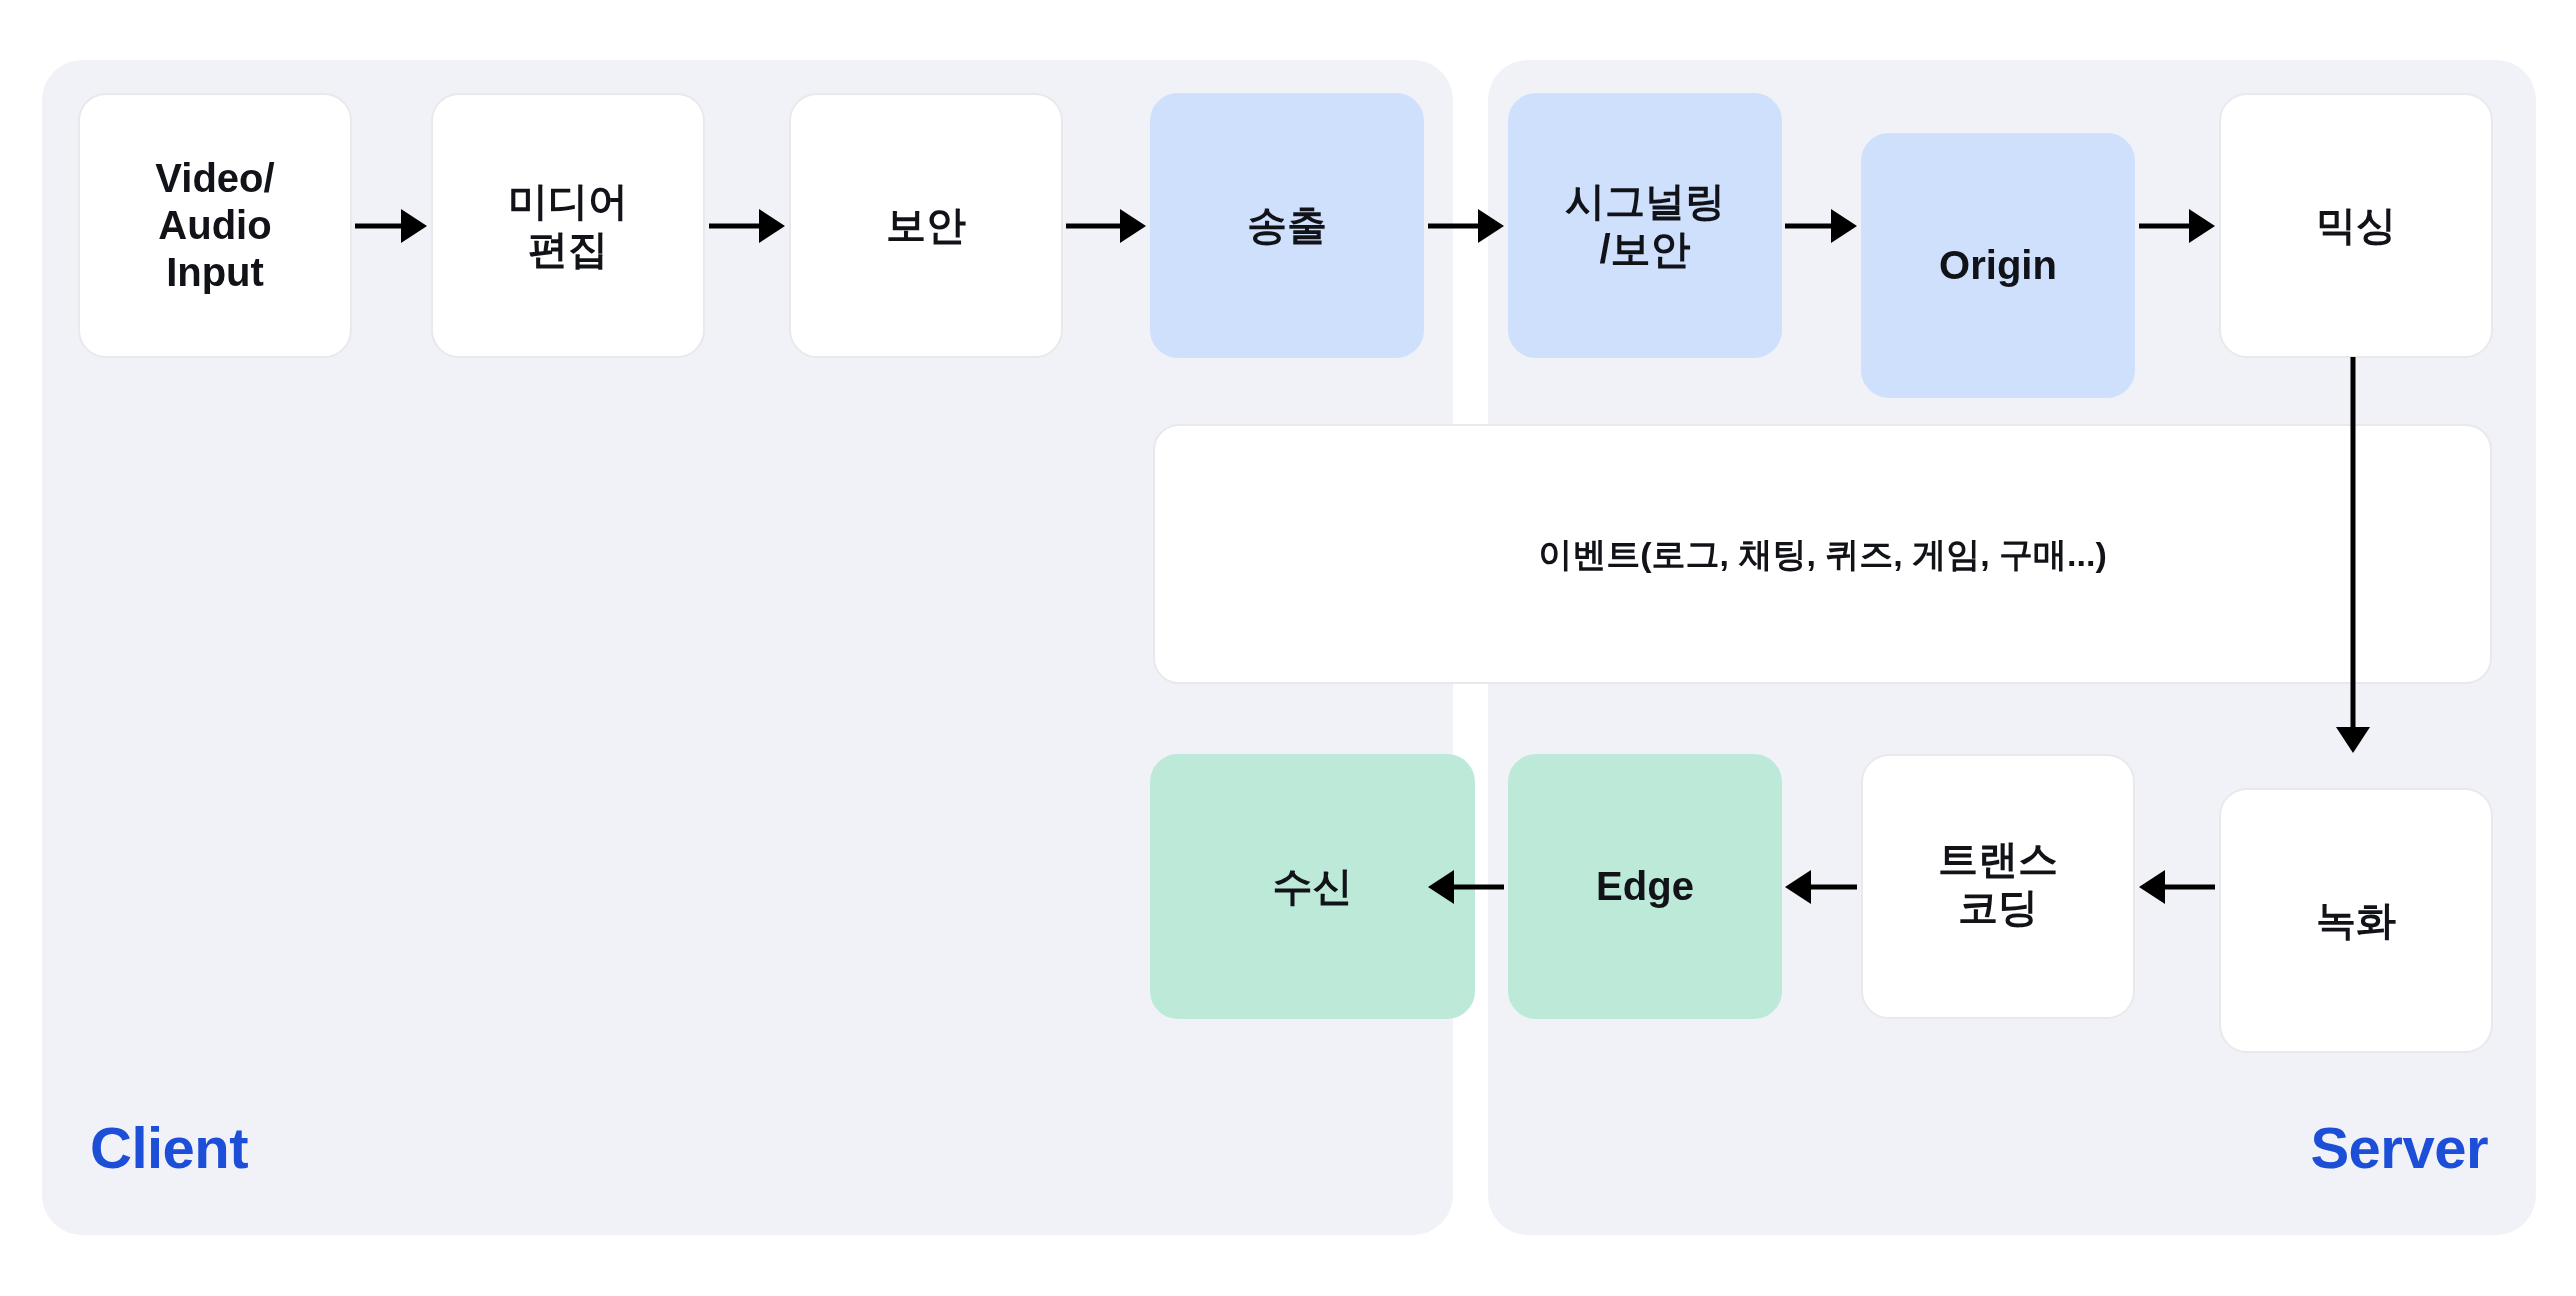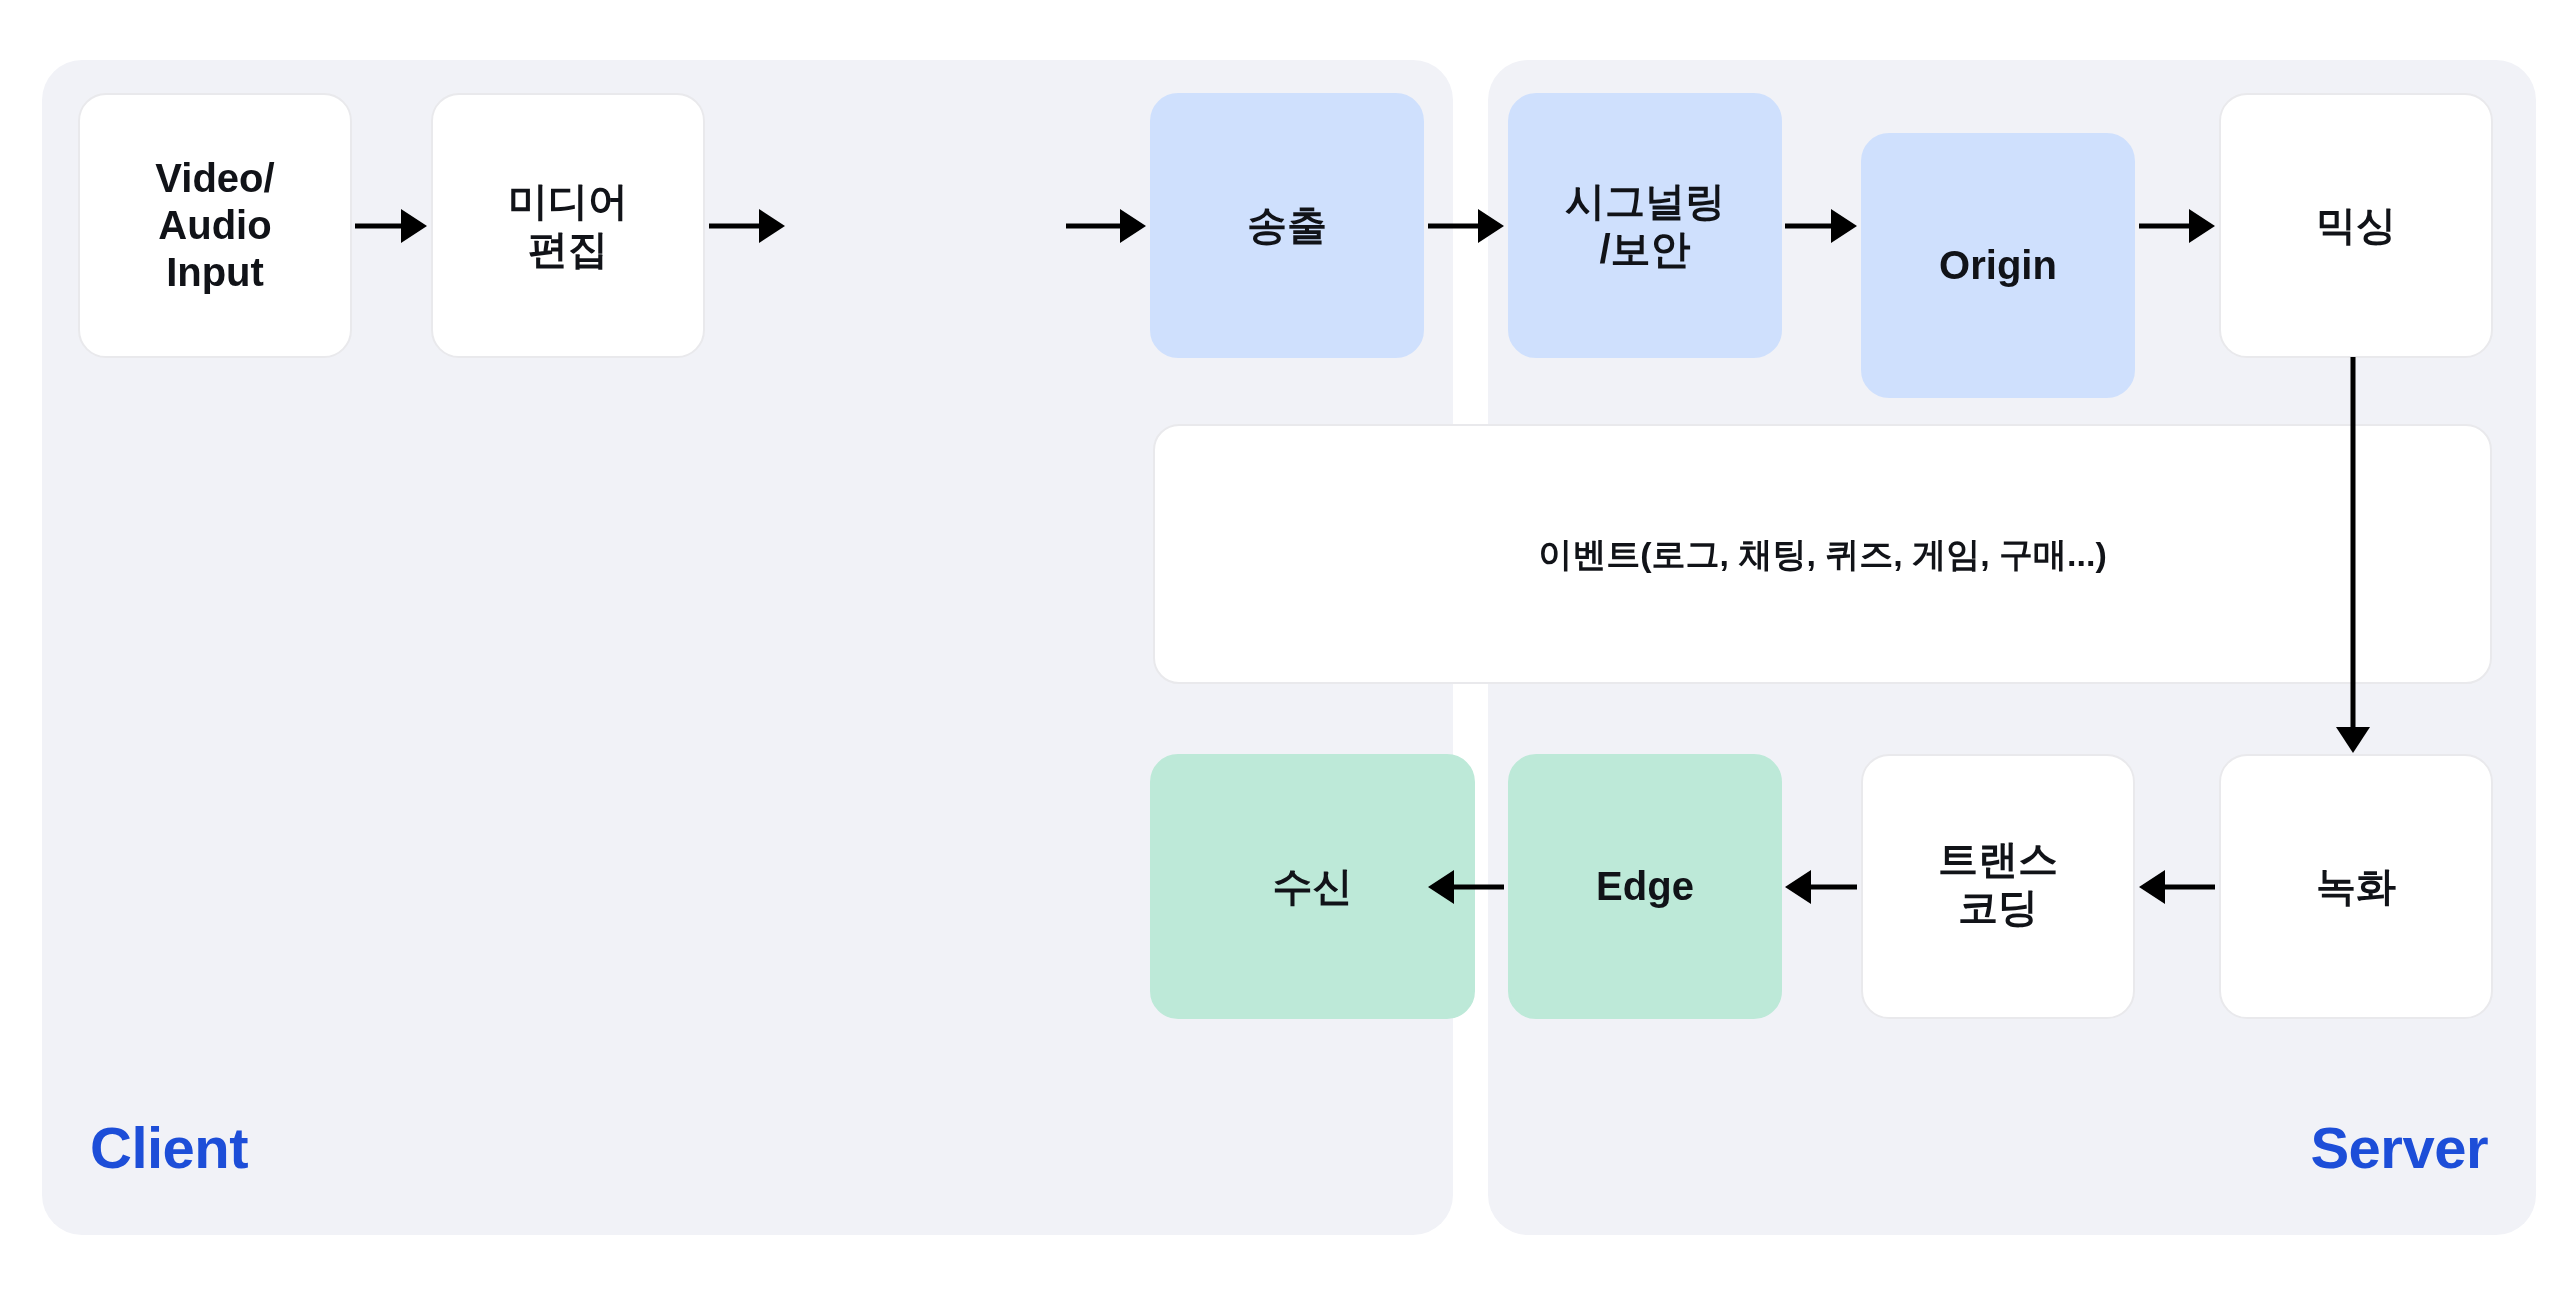--- a/index.html
+++ b/index.html
@@ -146,6 +146,7 @@
   <div class="node white" style="left:431px; top:93px; width:274px; height:265px;">미디어
 편집</div>
 
+  <div class="node white" style="left:789px; top:93px; width:274px; height:265px;">보안</div>
 
   <div class="node blue" style="left:1508px; top:93px; width:274px; height:265px;">시그널링
 /보안</div>

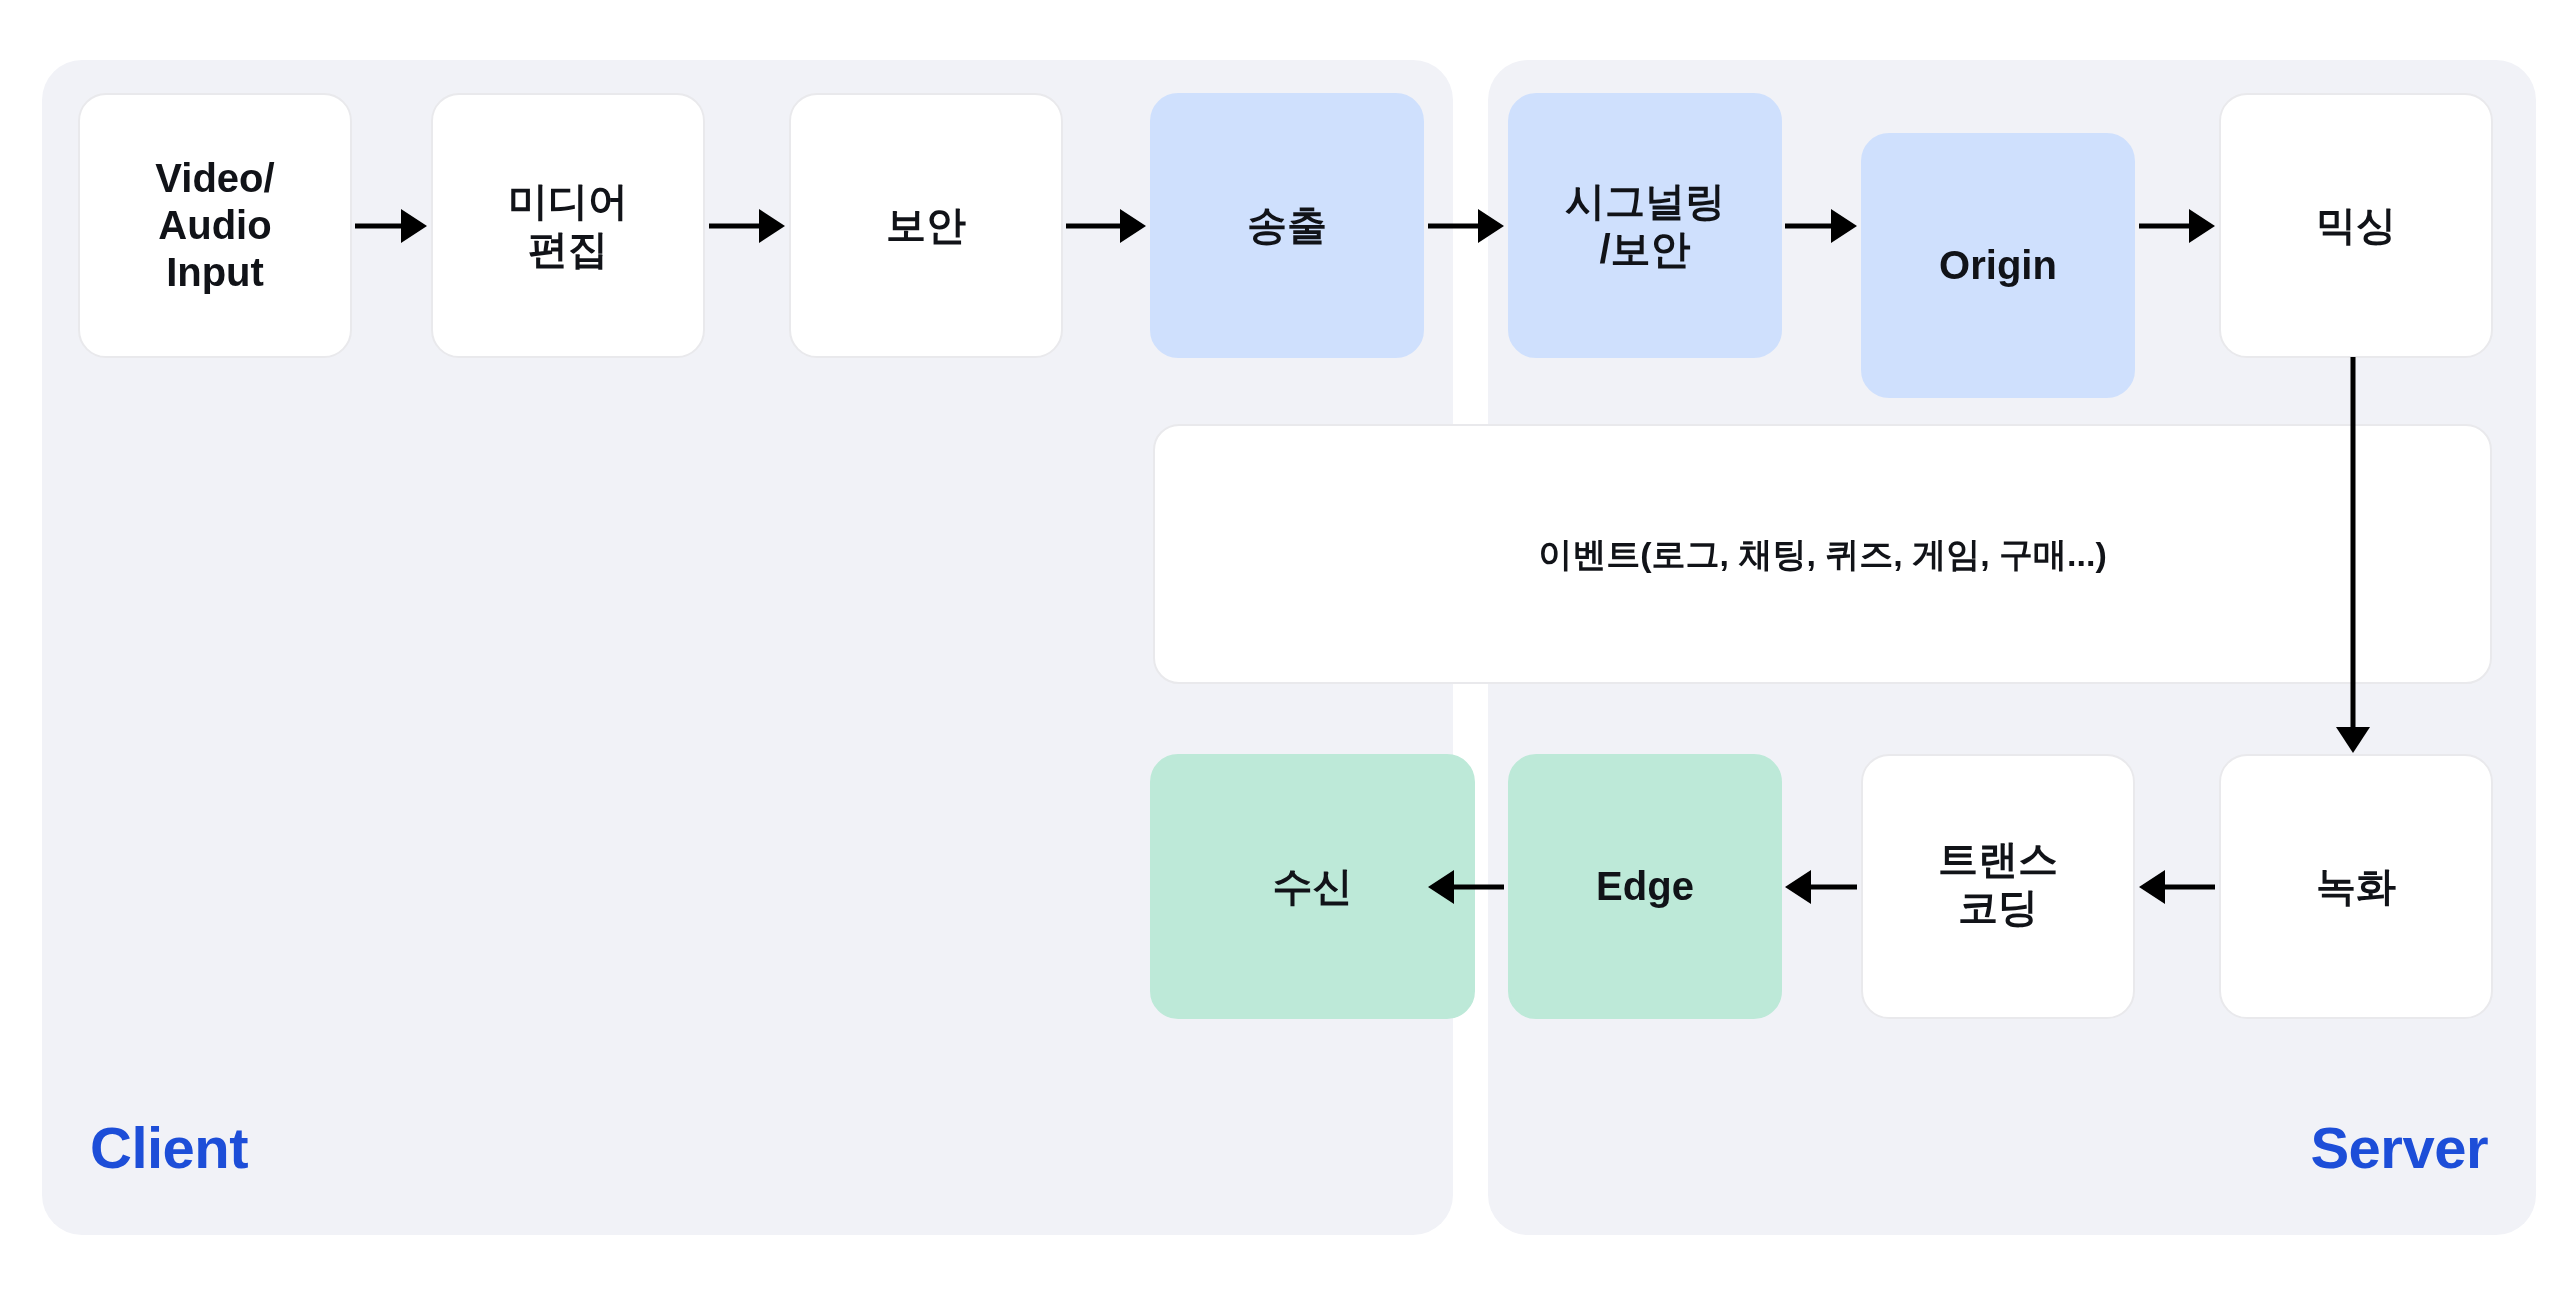--- a/index.html
+++ b/index.html
@@ -166,7 +166,7 @@
   <div class="node white" style="left:1861px; top:754px; width:274px; height:265px;font-family:Liberation Mono, monospace;">트랜스
 코딩</div>
 
-  <div class="node white" style="left:2219px; top:754px; width:274px; height:265px;">녹화</div>
+  <div class="node white" style="left:2219px; top:788px; width:274px; height:265px;">녹화</div>
 
   <div class="arrow-h right" style="left:355px; top:209px; width:72px; height:34px;">
     <div class="shaft" style="width:50px;"></div>

